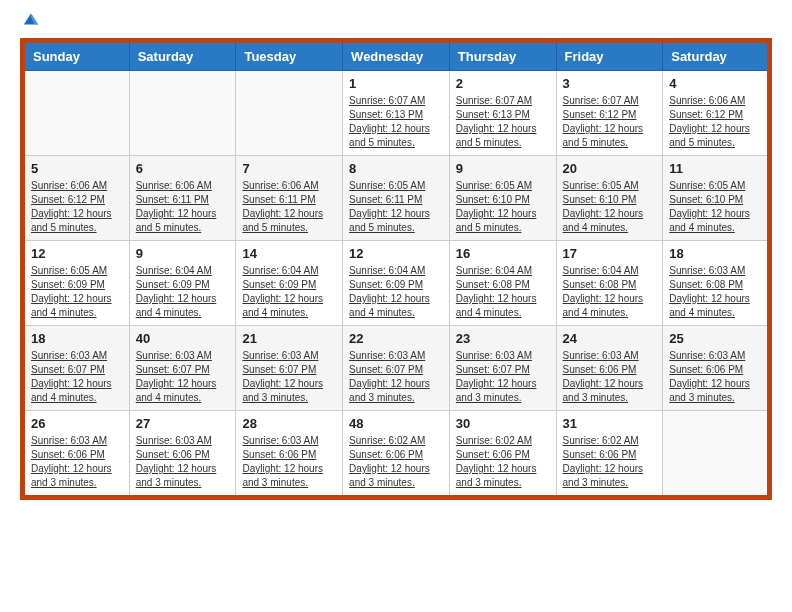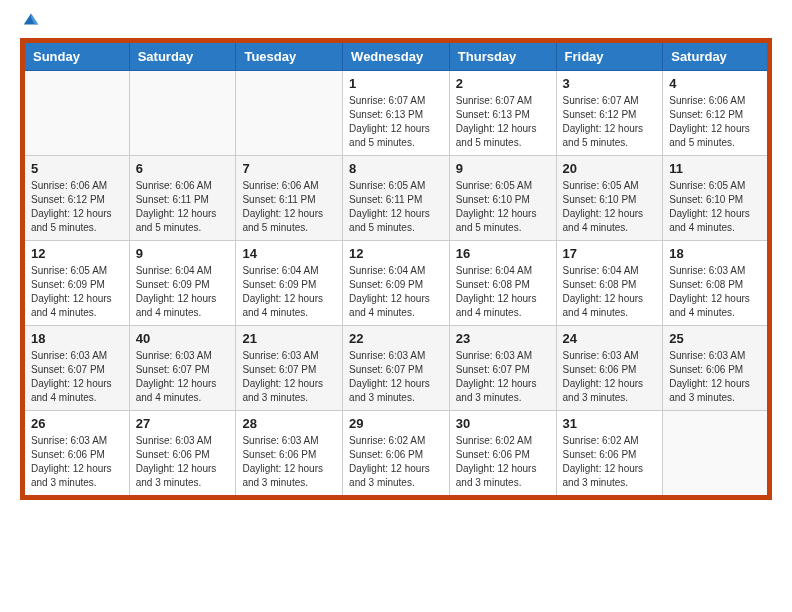--- a/index.html
+++ b/index.html
@@ -91,6 +91,7 @@
       font-size: 10px;
       color: #333;
       line-height: 1.4;
+      text-decoration: underline;
     }
     .empty-cell {
       background: #f9f9f9 !important;

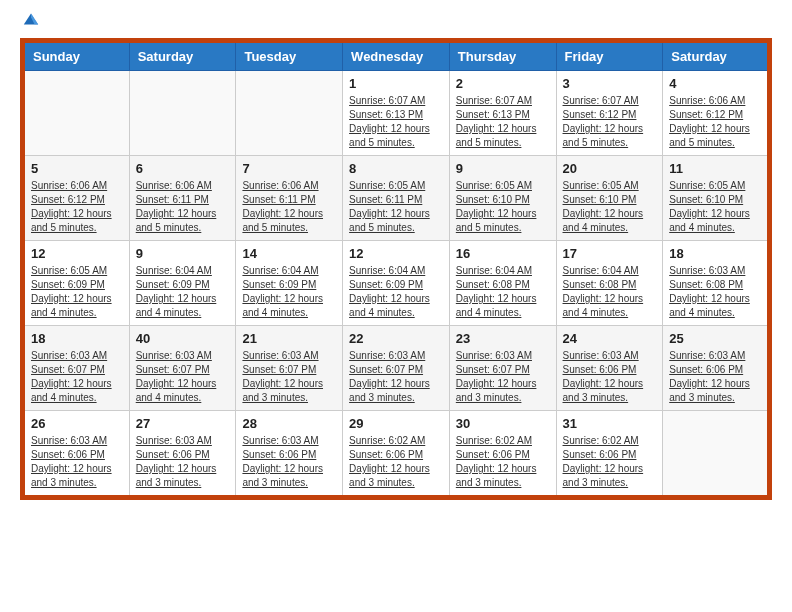--- a/index.html
+++ b/index.html
@@ -341,7 +341,7 @@
 and 3 minutes.</div>
         </td>
         <td>
-          <span class="day-num">29</span>
+          <span class="day-num">48</span>
           <div class="day-info" style="white-space: pre-line;">Sunrise: 6:02 AM
 Sunset: 6:06 PM
 Daylight: 12 hours

